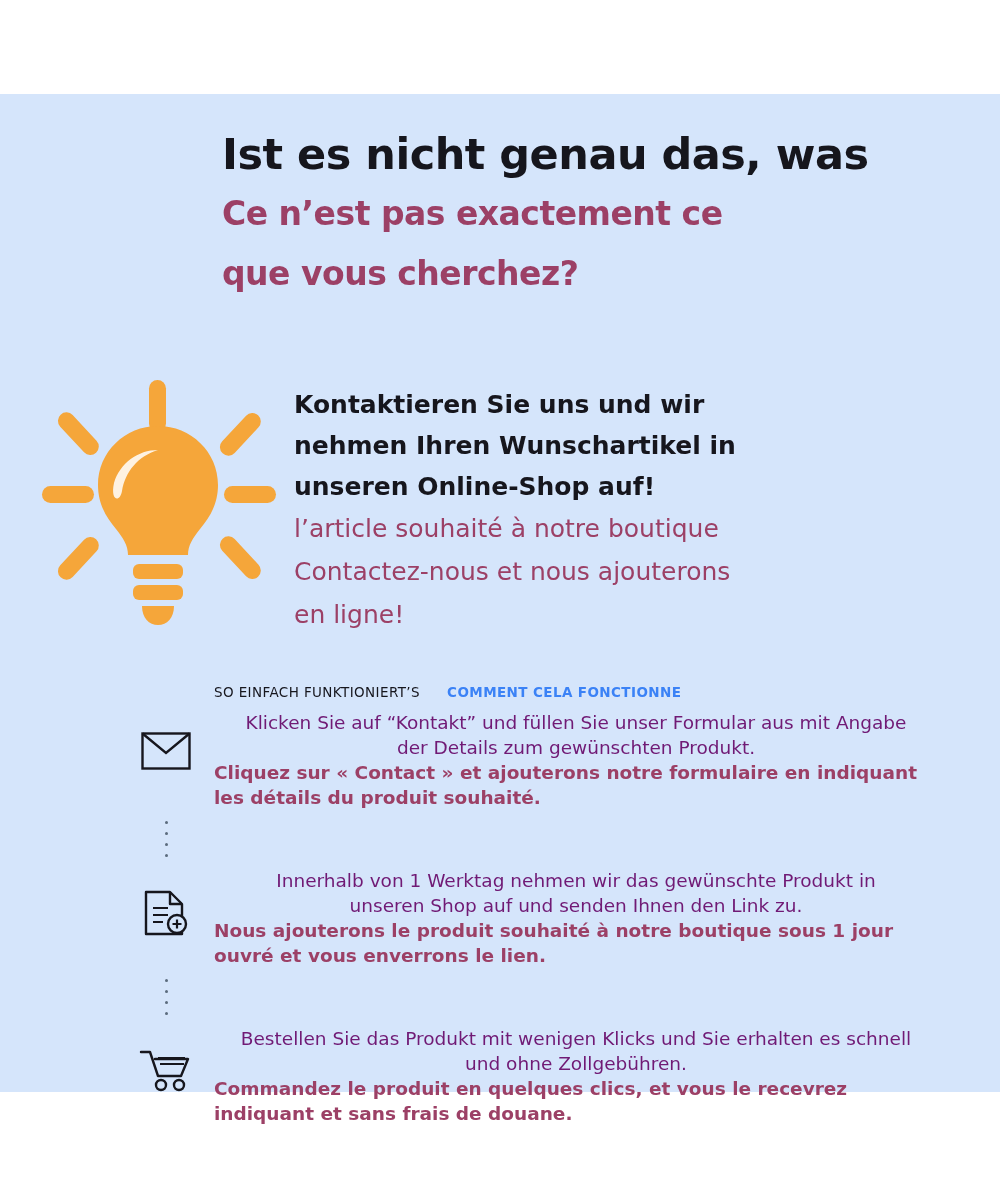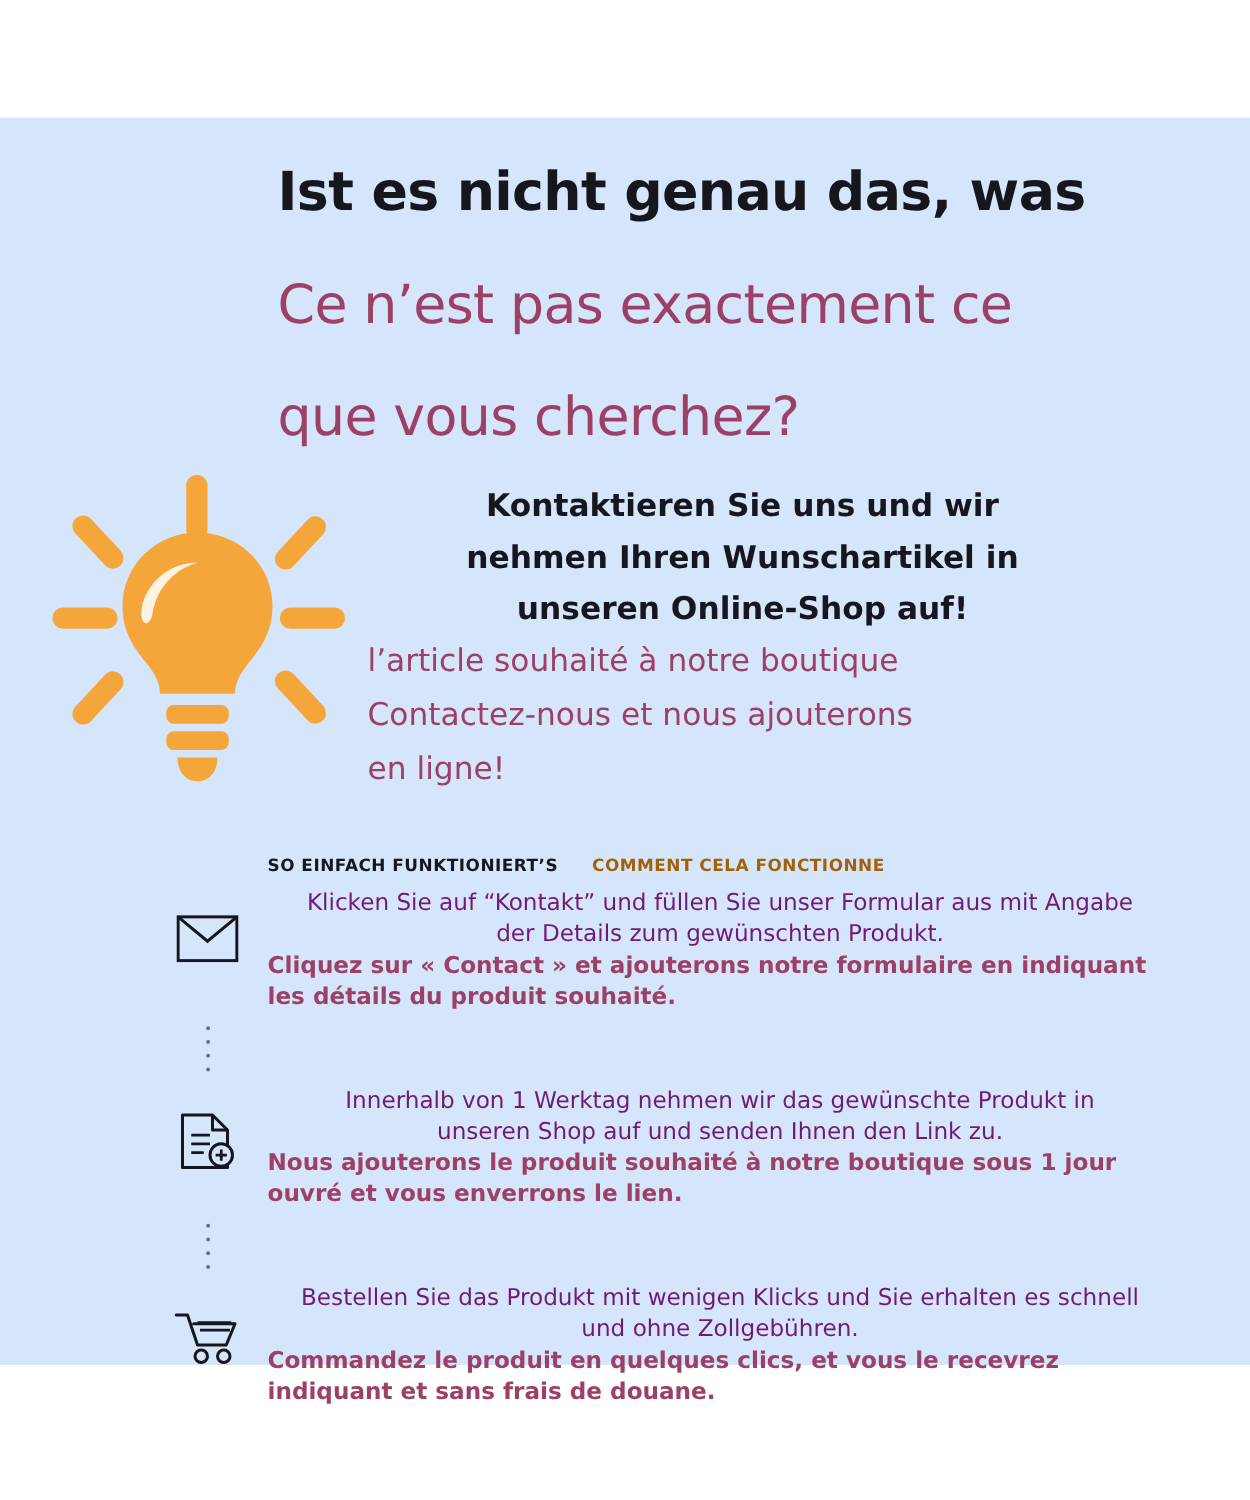--- a/index.html
+++ b/index.html
@@ -44,12 +44,11 @@
   }
   .headline .fr {
     font-family: "DejaVu Sans", sans-serif;
-    font-weight: normal;
-    font-size: 43px;
+    font-weight: bold;
+    font-size: 33px;
     line-height: 60px;
     color: #9c4066;
     letter-spacing: -0.5px;
-    margin-top: 30px;
   }
   
   .bulb-wrap {

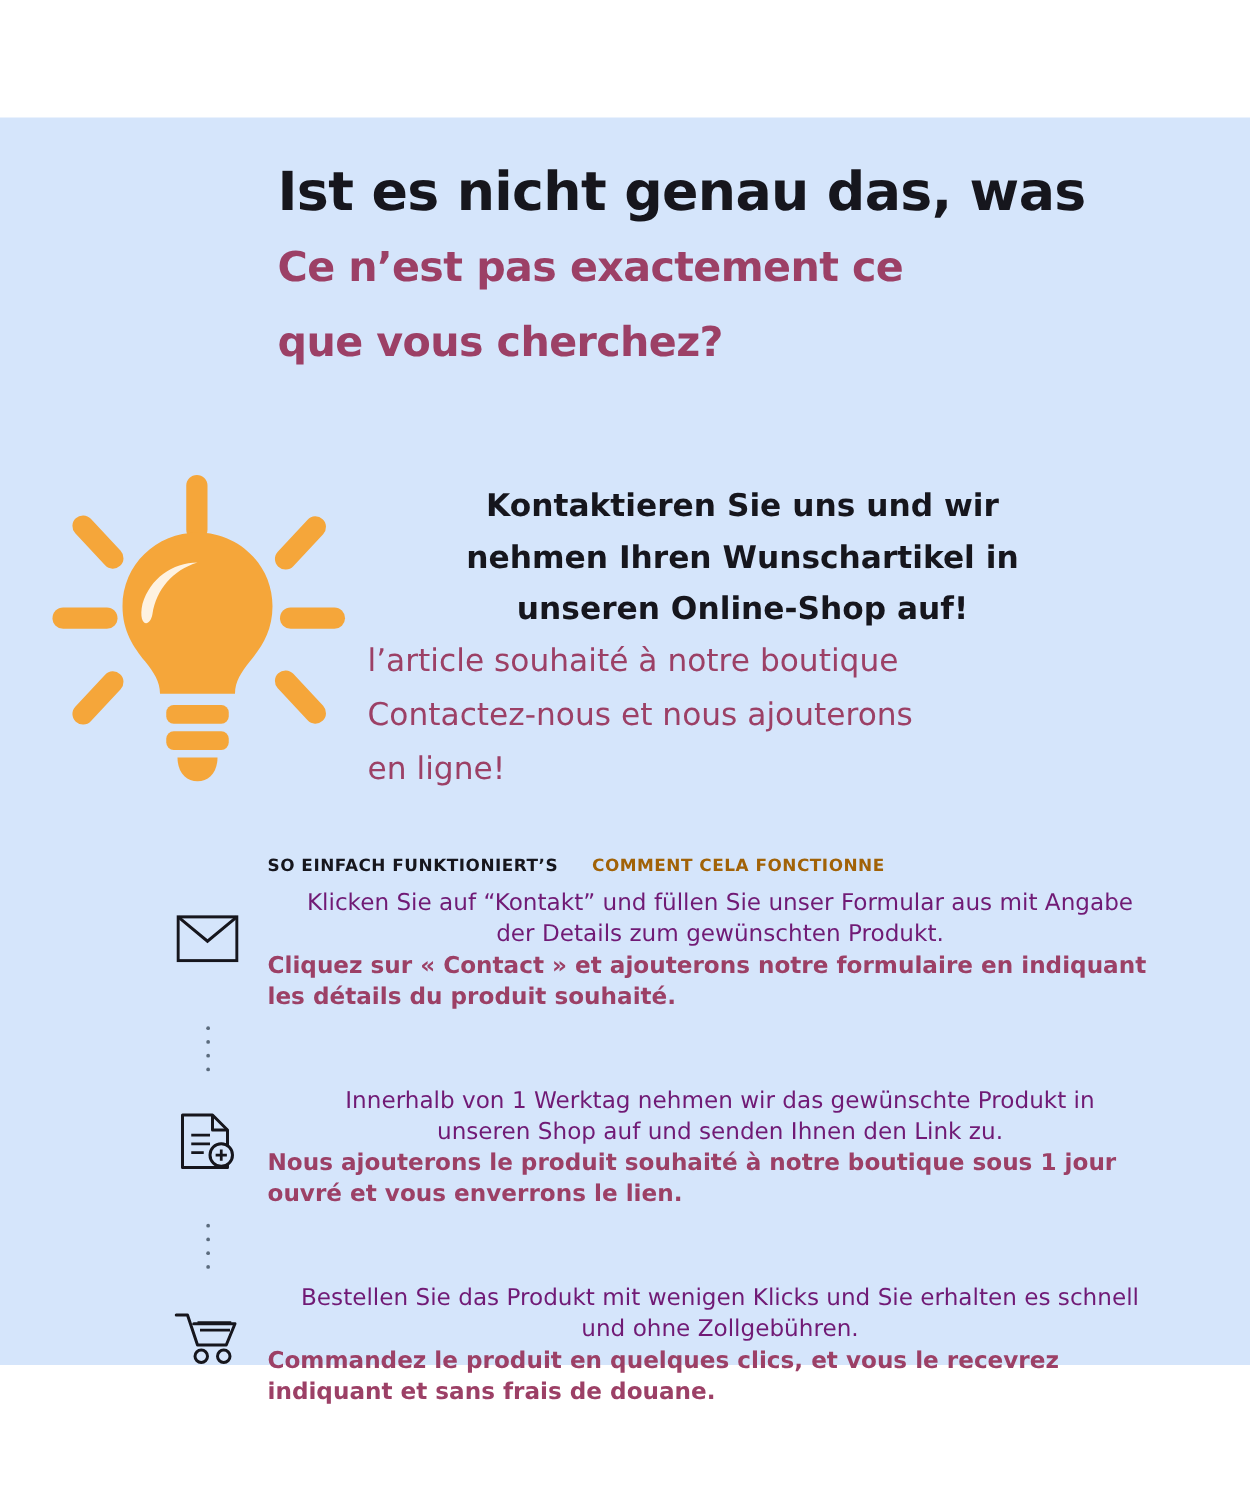--- a/index.html
+++ b/index.html
@@ -70,7 +70,6 @@
     font-size: 25px;
     line-height: 41px;
     color: #16161d;
-    text-align: center;
   }
   .lead .fr {
     font-weight: normal;

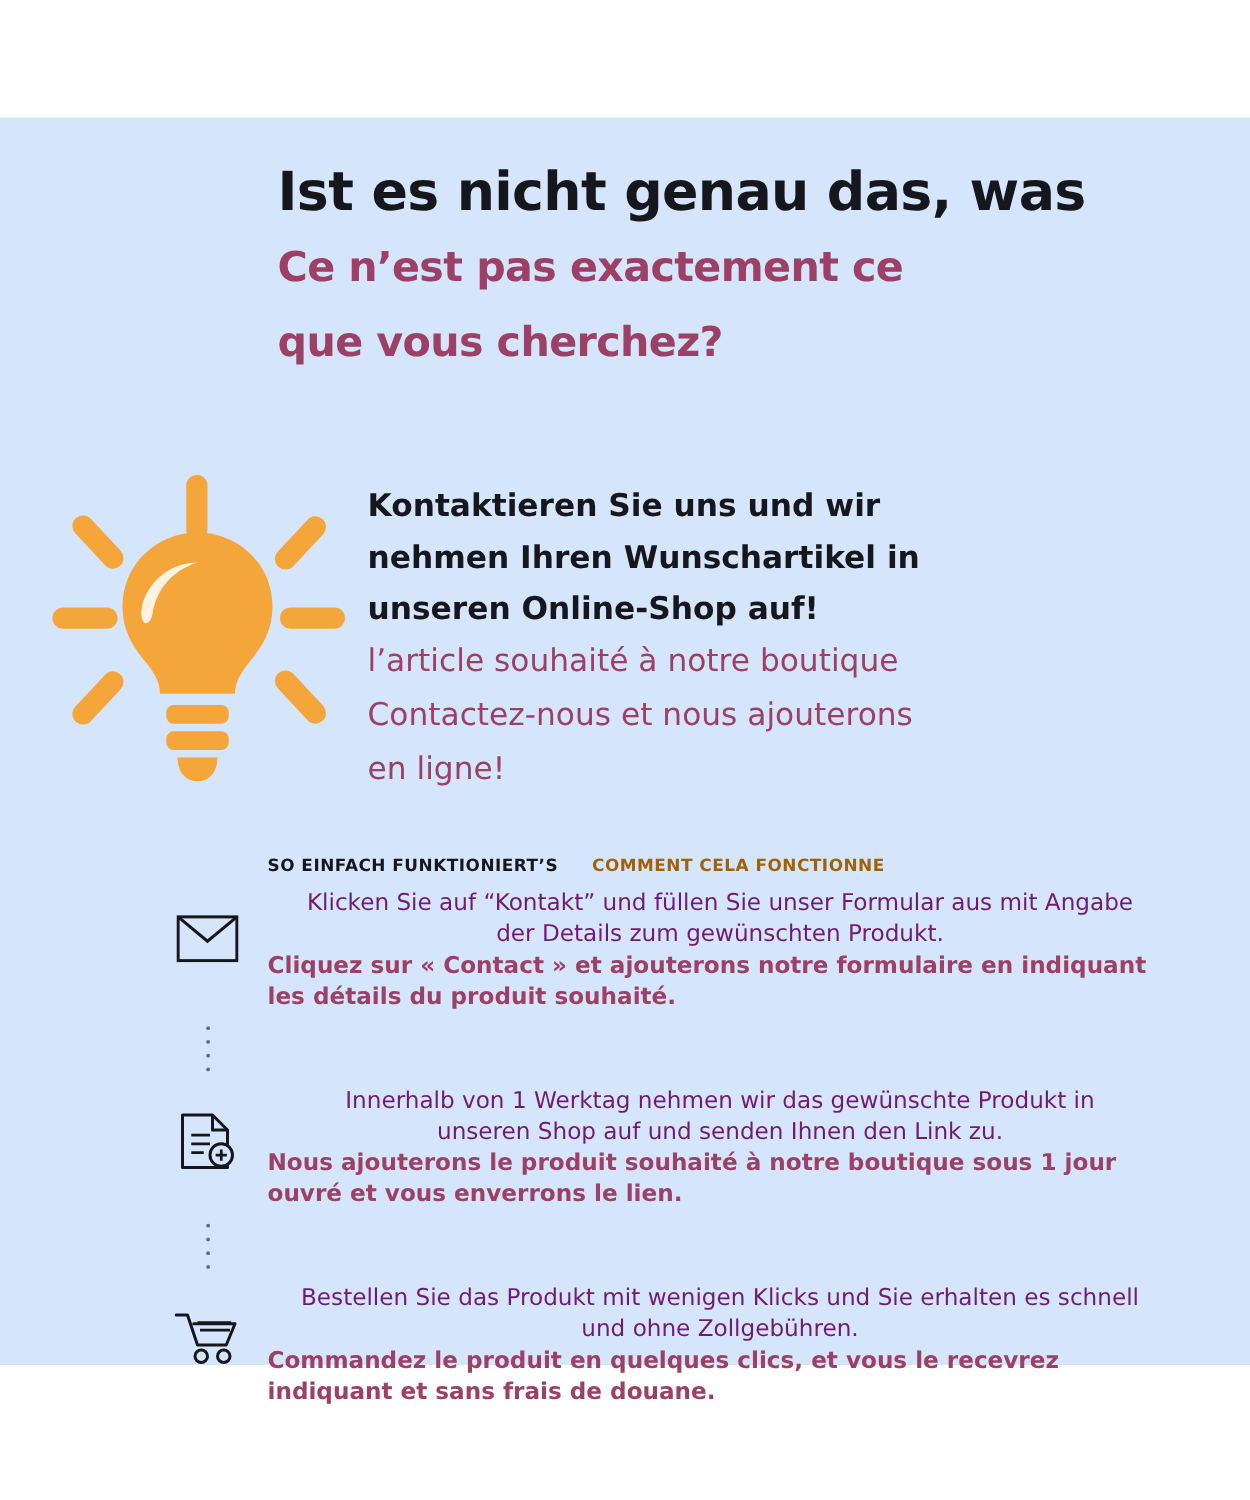--- a/index.html
+++ b/index.html
@@ -86,7 +86,7 @@
   }
   .steps-header .de {
     font-size: 13.5px;
-    font-weight: bold;
+    font-weight: normal;
     letter-spacing: 0.4px;
     color: #16161d;
   }

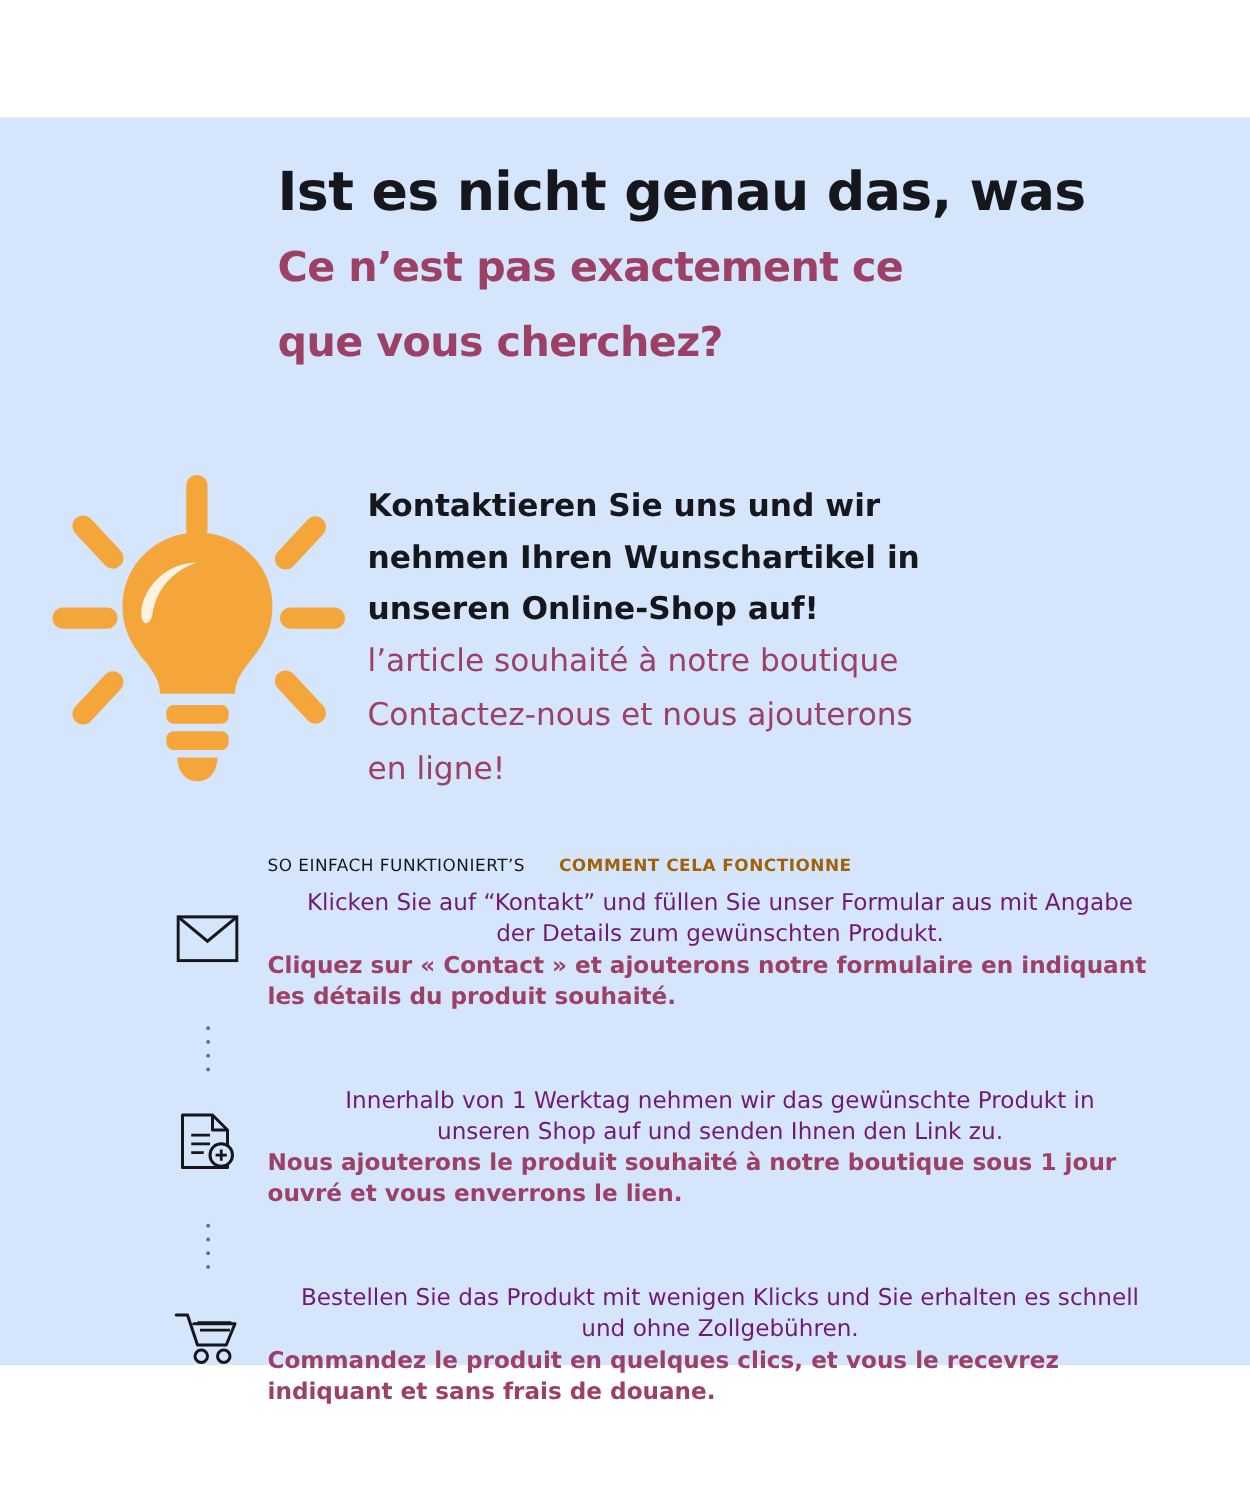--- a/index.html
+++ b/index.html
@@ -94,7 +94,7 @@
     font-size: 13.5px;
     font-weight: bold;
     letter-spacing: 0.4px;
-    color: #a16207;
+    color: #3b82f6;
     margin-left: 22px;
   }
   .steps {

